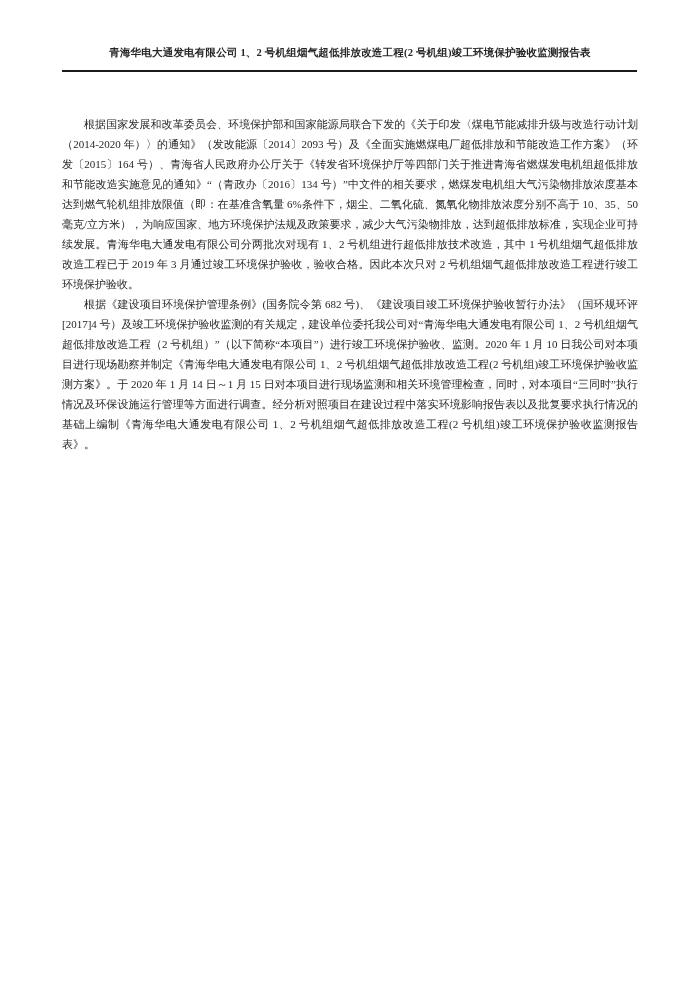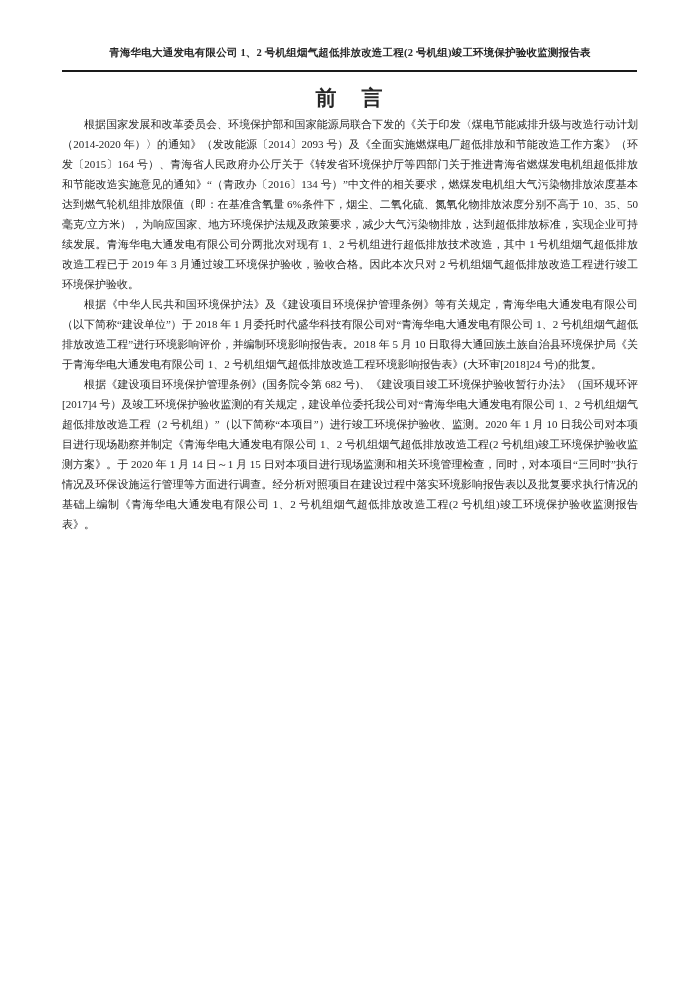--- a/index.html
+++ b/index.html
@@ -80,7 +80,6 @@
 
   <div class="header-rule"></div>
 
-  <h1 class="doc-title">前　言</h1>
 
   <div class="doc-body">
       <p>根据国家发展和改革委员会、环境保护部和国家能源局联合下发的《关于印发〈煤电节能减排升级与改造行动计划（2014-2020 年）〉的通知》（发改能源〔2014〕2093 号）及《全面实施燃煤电厂超低排放和节能改造工作方案》（环发〔2015〕164 号）、青海省人民政府办公厅关于《转发省环境保护厅等四部门关于推进青海省燃煤发电机组超低排放和节能改造实施意见的通知》“（青政办〔2016〕134 号）”中文件的相关要求，燃煤发电机组大气污染物排放浓度基本达到燃气轮机组排放限值（即：在基准含氧量 6%条件下，烟尘、二氧化硫、氮氧化物排放浓度分别不高于 10、35、50 毫克/立方米），为响应国家、地方环境保护法规及政策要求，减少大气污染物排放，达到超低排放标准，实现企业可持续发展。青海华电大通发电有限公司分两批次对现有 1、2 号机组进行超低排放技术改造，其中 1 号机组烟气超低排放改造工程已于 2019 年 3 月通过竣工环境保护验收，验收合格。因此本次只对 2 号机组烟气超低排放改造工程进行竣工环境保护验收。</p>

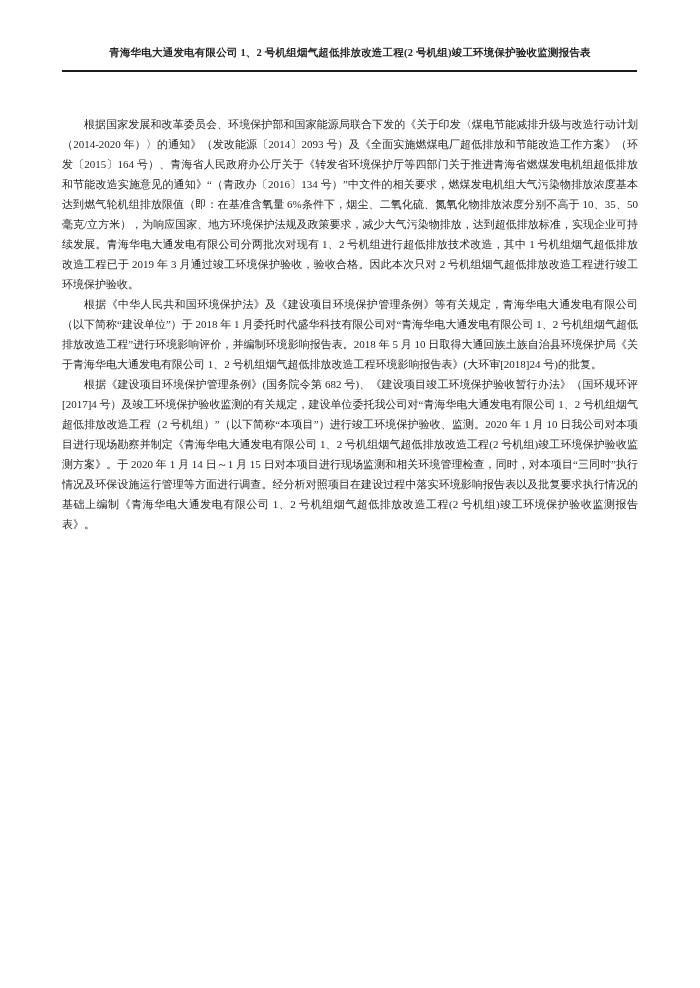--- a/index.html
+++ b/index.html
@@ -83,7 +83,6 @@
 
   <div class="doc-body">
       <p>根据国家发展和改革委员会、环境保护部和国家能源局联合下发的《关于印发〈煤电节能减排升级与改造行动计划（2014-2020 年）〉的通知》（发改能源〔2014〕2093 号）及《全面实施燃煤电厂超低排放和节能改造工作方案》（环发〔2015〕164 号）、青海省人民政府办公厅关于《转发省环境保护厅等四部门关于推进青海省燃煤发电机组超低排放和节能改造实施意见的通知》“（青政办〔2016〕134 号）”中文件的相关要求，燃煤发电机组大气污染物排放浓度基本达到燃气轮机组排放限值（即：在基准含氧量 6%条件下，烟尘、二氧化硫、氮氧化物排放浓度分别不高于 10、35、50 毫克/立方米），为响应国家、地方环境保护法规及政策要求，减少大气污染物排放，达到超低排放标准，实现企业可持续发展。青海华电大通发电有限公司分两批次对现有 1、2 号机组进行超低排放技术改造，其中 1 号机组烟气超低排放改造工程已于 2019 年 3 月通过竣工环境保护验收，验收合格。因此本次只对 2 号机组烟气超低排放改造工程进行竣工环境保护验收。</p>
-      <p>根据《中华人民共和国环境保护法》及《建设项目环境保护管理条例》等有关规定，青海华电大通发电有限公司（以下简称“建设单位”）于 2018 年 1 月委托时代盛华科技有限公司对“青海华电大通发电有限公司 1、2 号机组烟气超低排放改造工程”进行环境影响评价，并编制环境影响报告表。2018 年 5 月 10 日取得大通回族土族自治县环境保护局《关于青海华电大通发电有限公司 1、2 号机组烟气超低排放改造工程环境影响报告表》(大环审[2018]24 号)的批复。</p>
       <p>根据《建设项目环境保护管理条例》(国务院令第 682 号)、《建设项目竣工环境保护验收暂行办法》（国环规环评[2017]4 号）及竣工环境保护验收监测的有关规定，建设单位委托我公司对“青海华电大通发电有限公司 1、2 号机组烟气超低排放改造工程（2 号机组）”（以下简称“本项目”）进行竣工环境保护验收、监测。2020 年 1 月 10 日我公司对本项目进行现场勘察并制定《青海华电大通发电有限公司 1、2 号机组烟气超低排放改造工程(2 号机组)竣工环境保护验收监测方案》。于 2020 年 1 月 14 日～1 月 15 日对本项目进行现场监测和相关环境管理检查，同时，对本项目“三同时”执行情况及环保设施运行管理等方面进行调查。经分析对照项目在建设过程中落实环境影响报告表以及批复要求执行情况的基础上编制《青海华电大通发电有限公司 1、2 号机组烟气超低排放改造工程(2 号机组)竣工环境保护验收监测报告表》。</p>
     </div>
 

